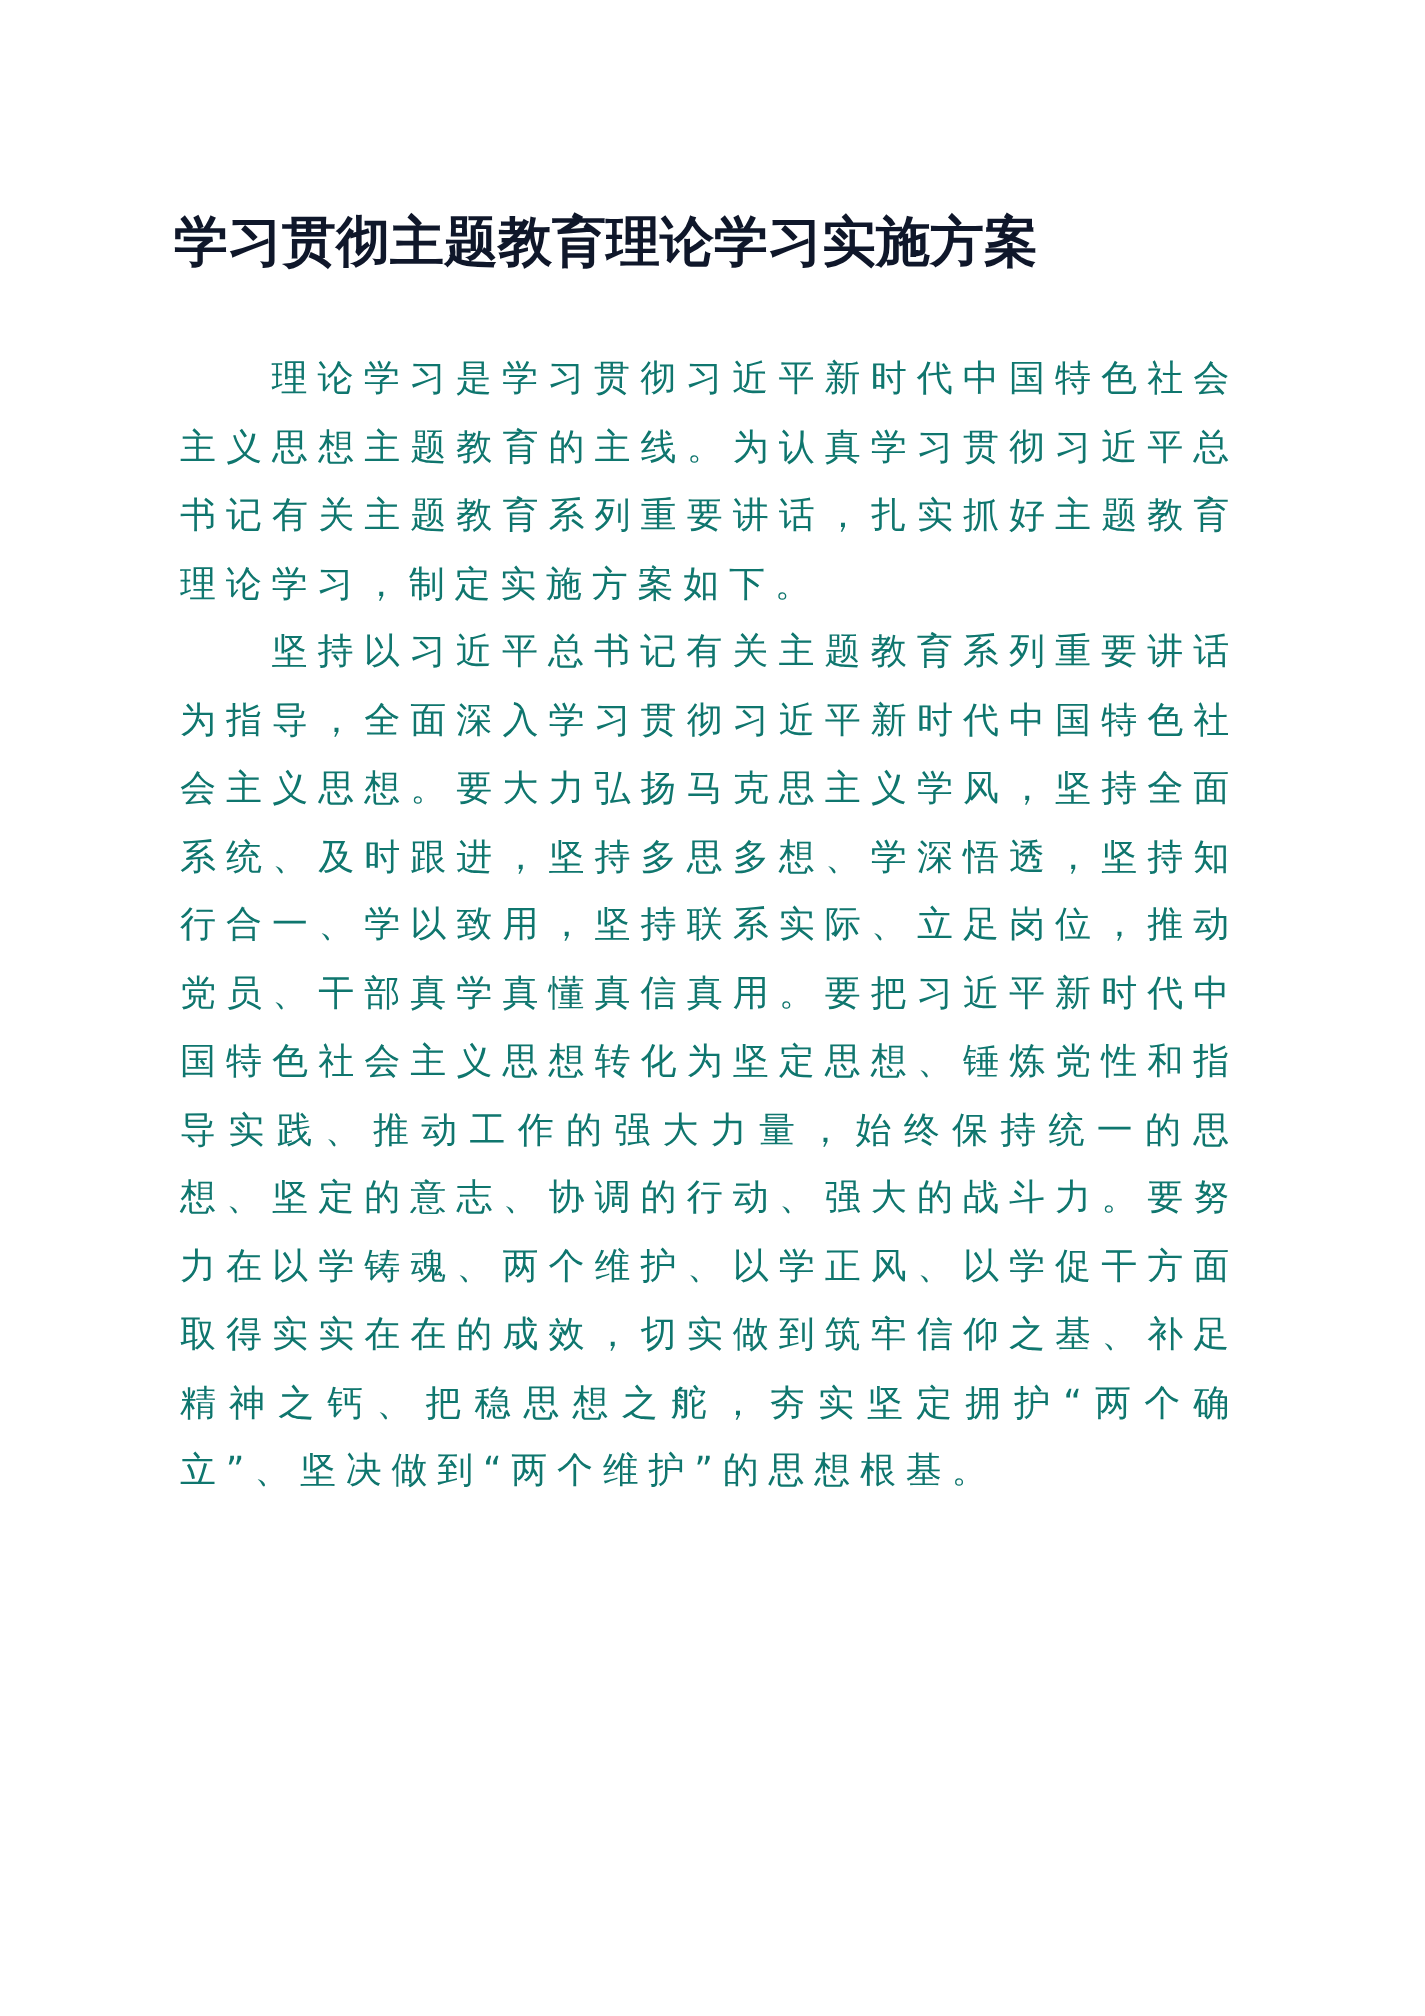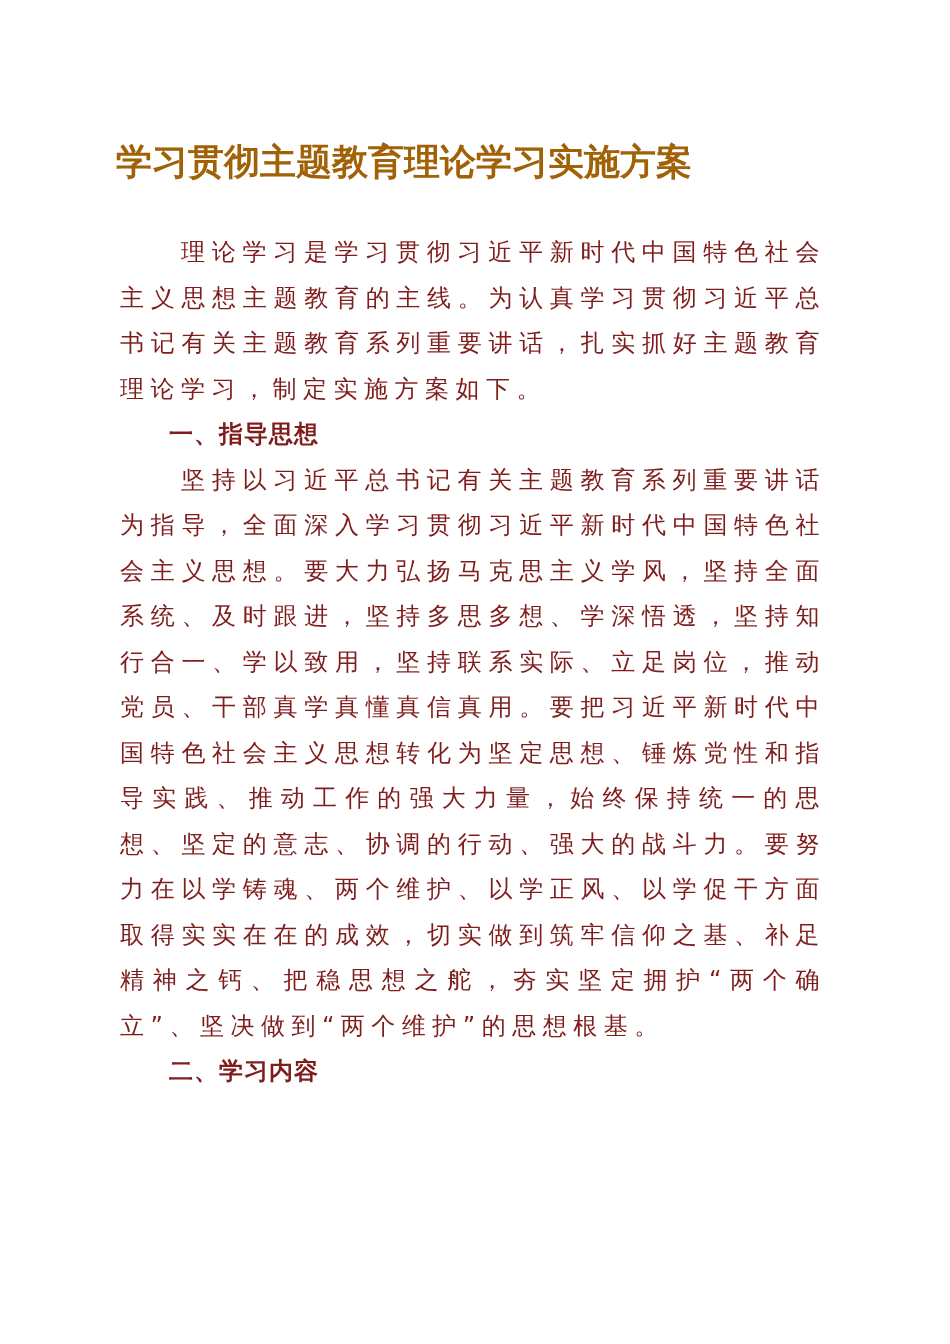--- a/index.html
+++ b/index.html
@@ -9,7 +9,7 @@
       position: absolute; left: 0; top: 137px; width: 808px; text-align: center;
       font-family: "DejaVu Serif", "Liberation Serif", serif;
       font-weight: bold; font-size: 36px; letter-spacing: 0px; line-height: 48px;
-      color: #a16207;
+      color: #0f172a;
     }
     .body-text {
       position: absolute; left: 120px; top: 230px; width: 706px;

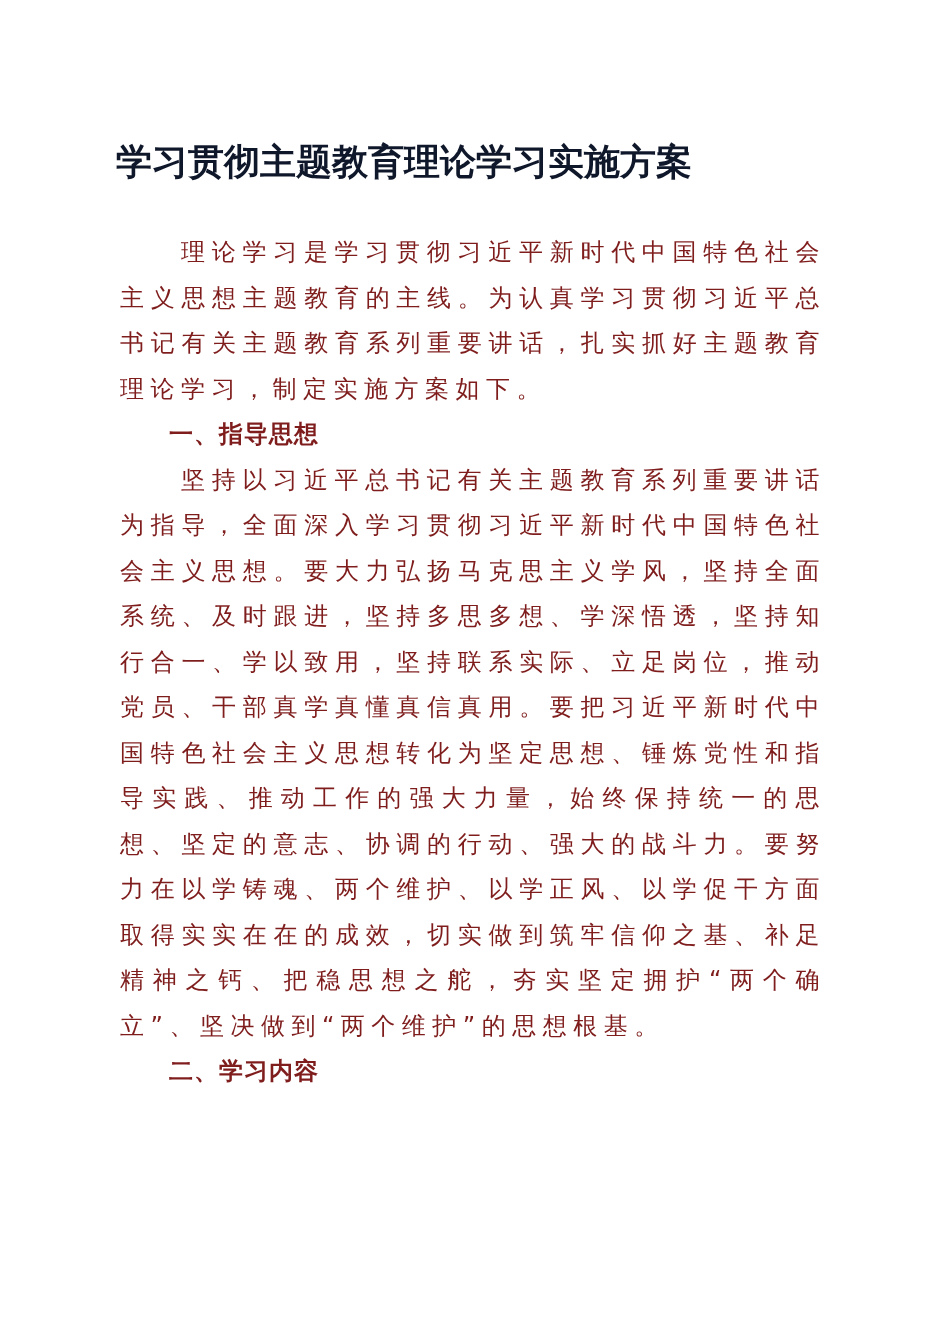--- a/index.html
+++ b/index.html
@@ -15,7 +15,7 @@
       position: absolute; left: 120px; top: 230px; width: 706px;
       font-family: "DejaVu Sans", "Liberation Sans", sans-serif;
       font-size: 24px; line-height: 45.5px; letter-spacing: 6.5px;
-      text-align: justify; color: #7f1d1d;
+      text-align: justify; color: #0f766e;
     }
     .para { margin: 0; text-indent: 61px; }
     .heading {

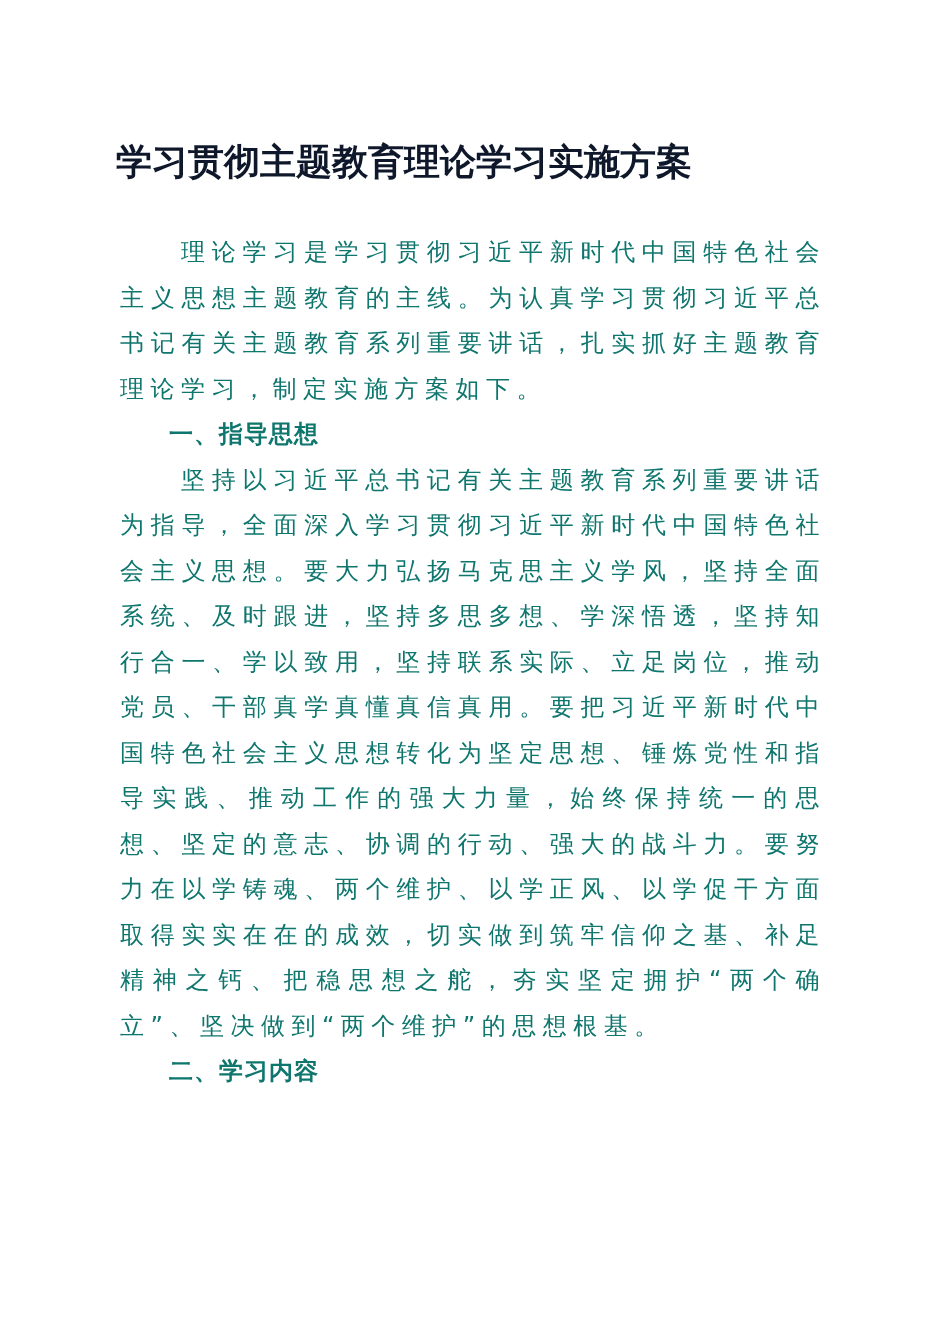--- a/index.html
+++ b/index.html
@@ -33,7 +33,6 @@
   <div class="body-text">
     <p class="para">理论学习是学习贯彻习近平新时代中国特色社会主义思想主题教育的主线。为认真学习贯彻习近平总书记有关主题教育系列重要讲话，扎实抓好主题教育理论学习，制定实施方案如下。</p>
 
-    <p class="heading">一、指导思想</p>
     <p class="para">坚持以习近平总书记有关主题教育系列重要讲话为指导，全面深入学习贯彻习近平新时代中国特色社会主义思想。要大力弘扬马克思主义学风，坚持全面系统、及时跟进，坚持多思多想、学深悟透，坚持知行合一、学以致用，坚持联系实际、立足岗位，推动党员、干部真学真懂真信真用。要把习近平新时代中国特色社会主义思想转化为坚定思想、锤炼党性和指导实践、推动工作的强大力量，始终保持统一的思想、坚定的意志、协调的行动、强大的战斗力。要努力在以学铸魂、两个维护、以学正风、以学促干方面取得实实在在的成效，切实做到筑牢信仰之基、补足精神之钙、把稳思想之舵，夯实坚定拥护“两个确立”、坚决做到“两个维护”的思想根基。</p>
 
     <p class="heading">二、学习内容</p>

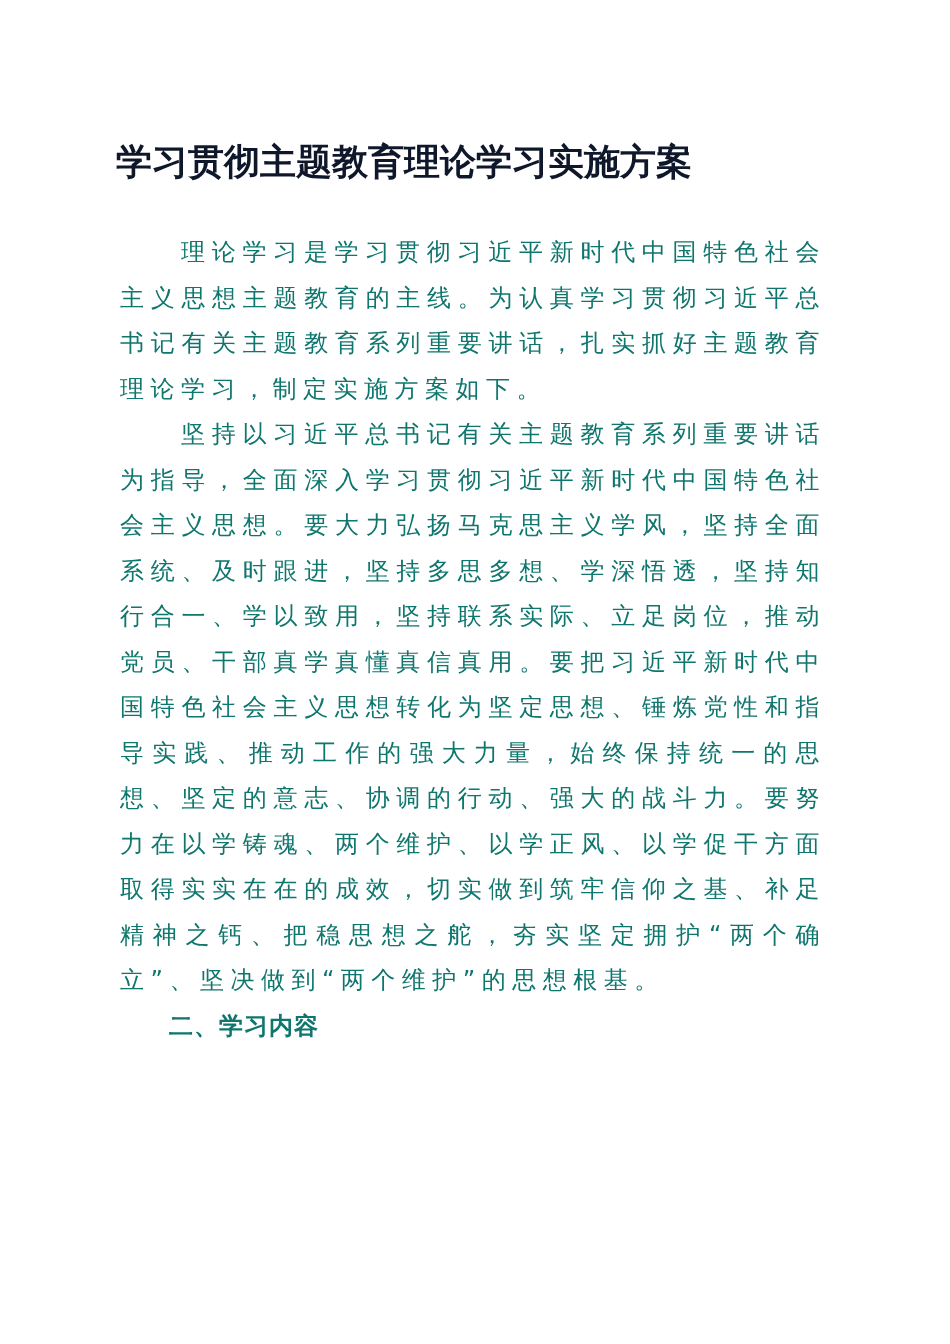--- a/index.html
+++ b/index.html
@@ -35,7 +35,6 @@
 
     <p class="para">坚持以习近平总书记有关主题教育系列重要讲话为指导，全面深入学习贯彻习近平新时代中国特色社会主义思想。要大力弘扬马克思主义学风，坚持全面系统、及时跟进，坚持多思多想、学深悟透，坚持知行合一、学以致用，坚持联系实际、立足岗位，推动党员、干部真学真懂真信真用。要把习近平新时代中国特色社会主义思想转化为坚定思想、锤炼党性和指导实践、推动工作的强大力量，始终保持统一的思想、坚定的意志、协调的行动、强大的战斗力。要努力在以学铸魂、两个维护、以学正风、以学促干方面取得实实在在的成效，切实做到筑牢信仰之基、补足精神之钙、把稳思想之舵，夯实坚定拥护“两个确立”、坚决做到“两个维护”的思想根基。</p>
 
-    <p class="heading">二、学习内容</p>
   </div>
 </div>
 

